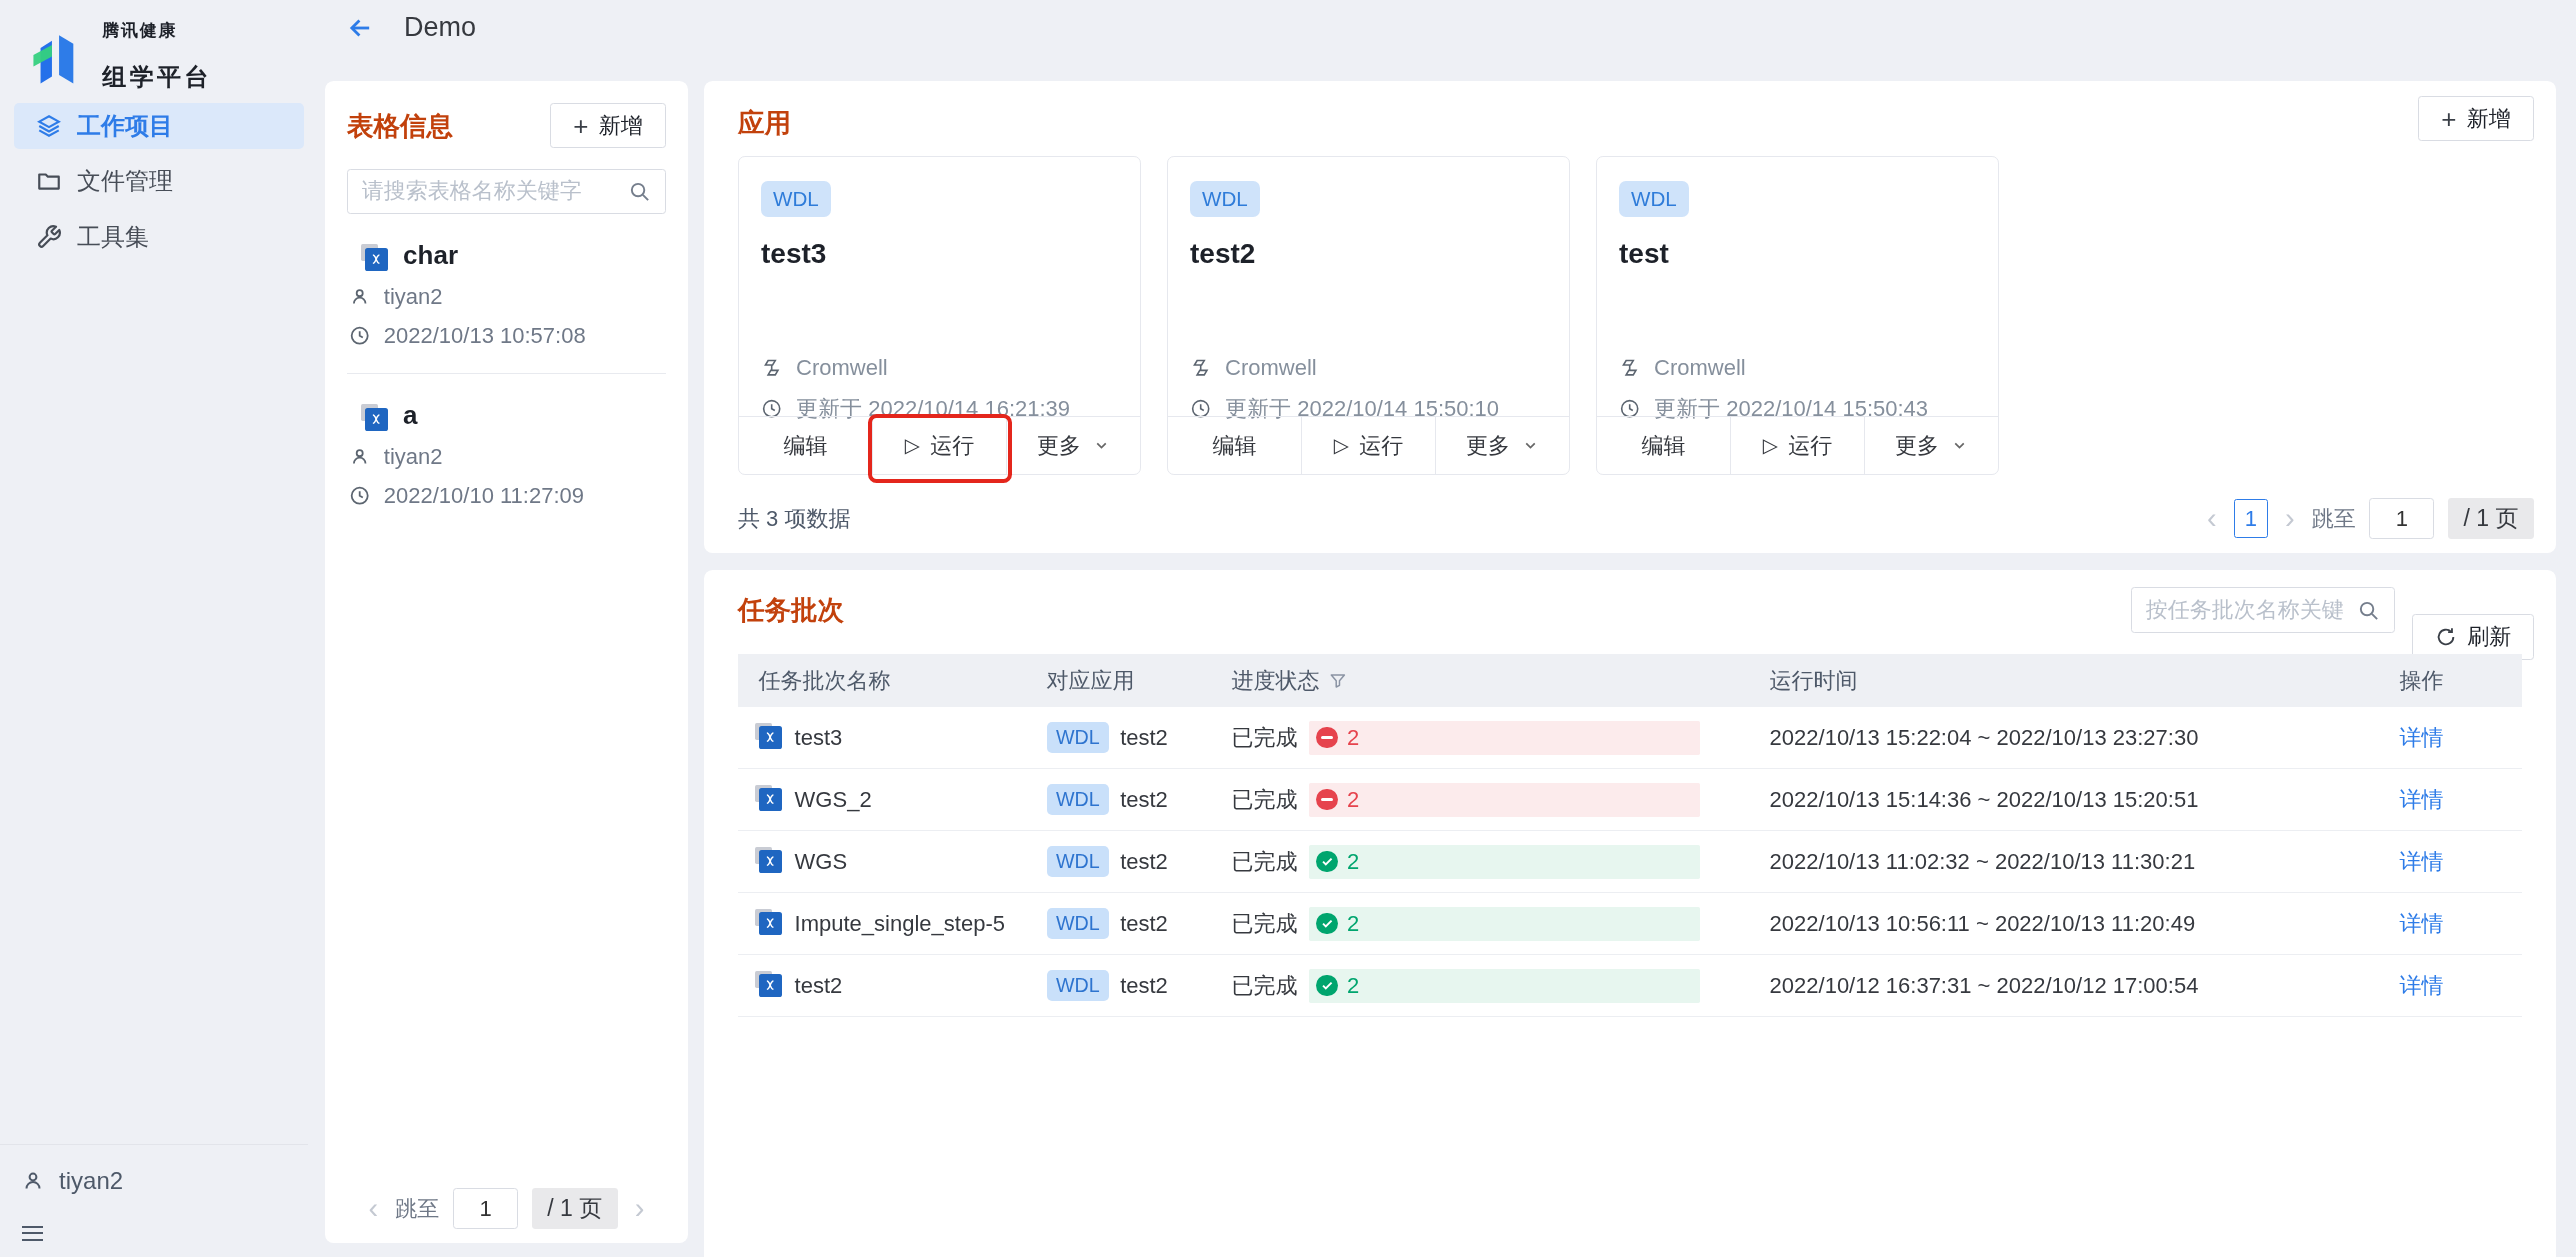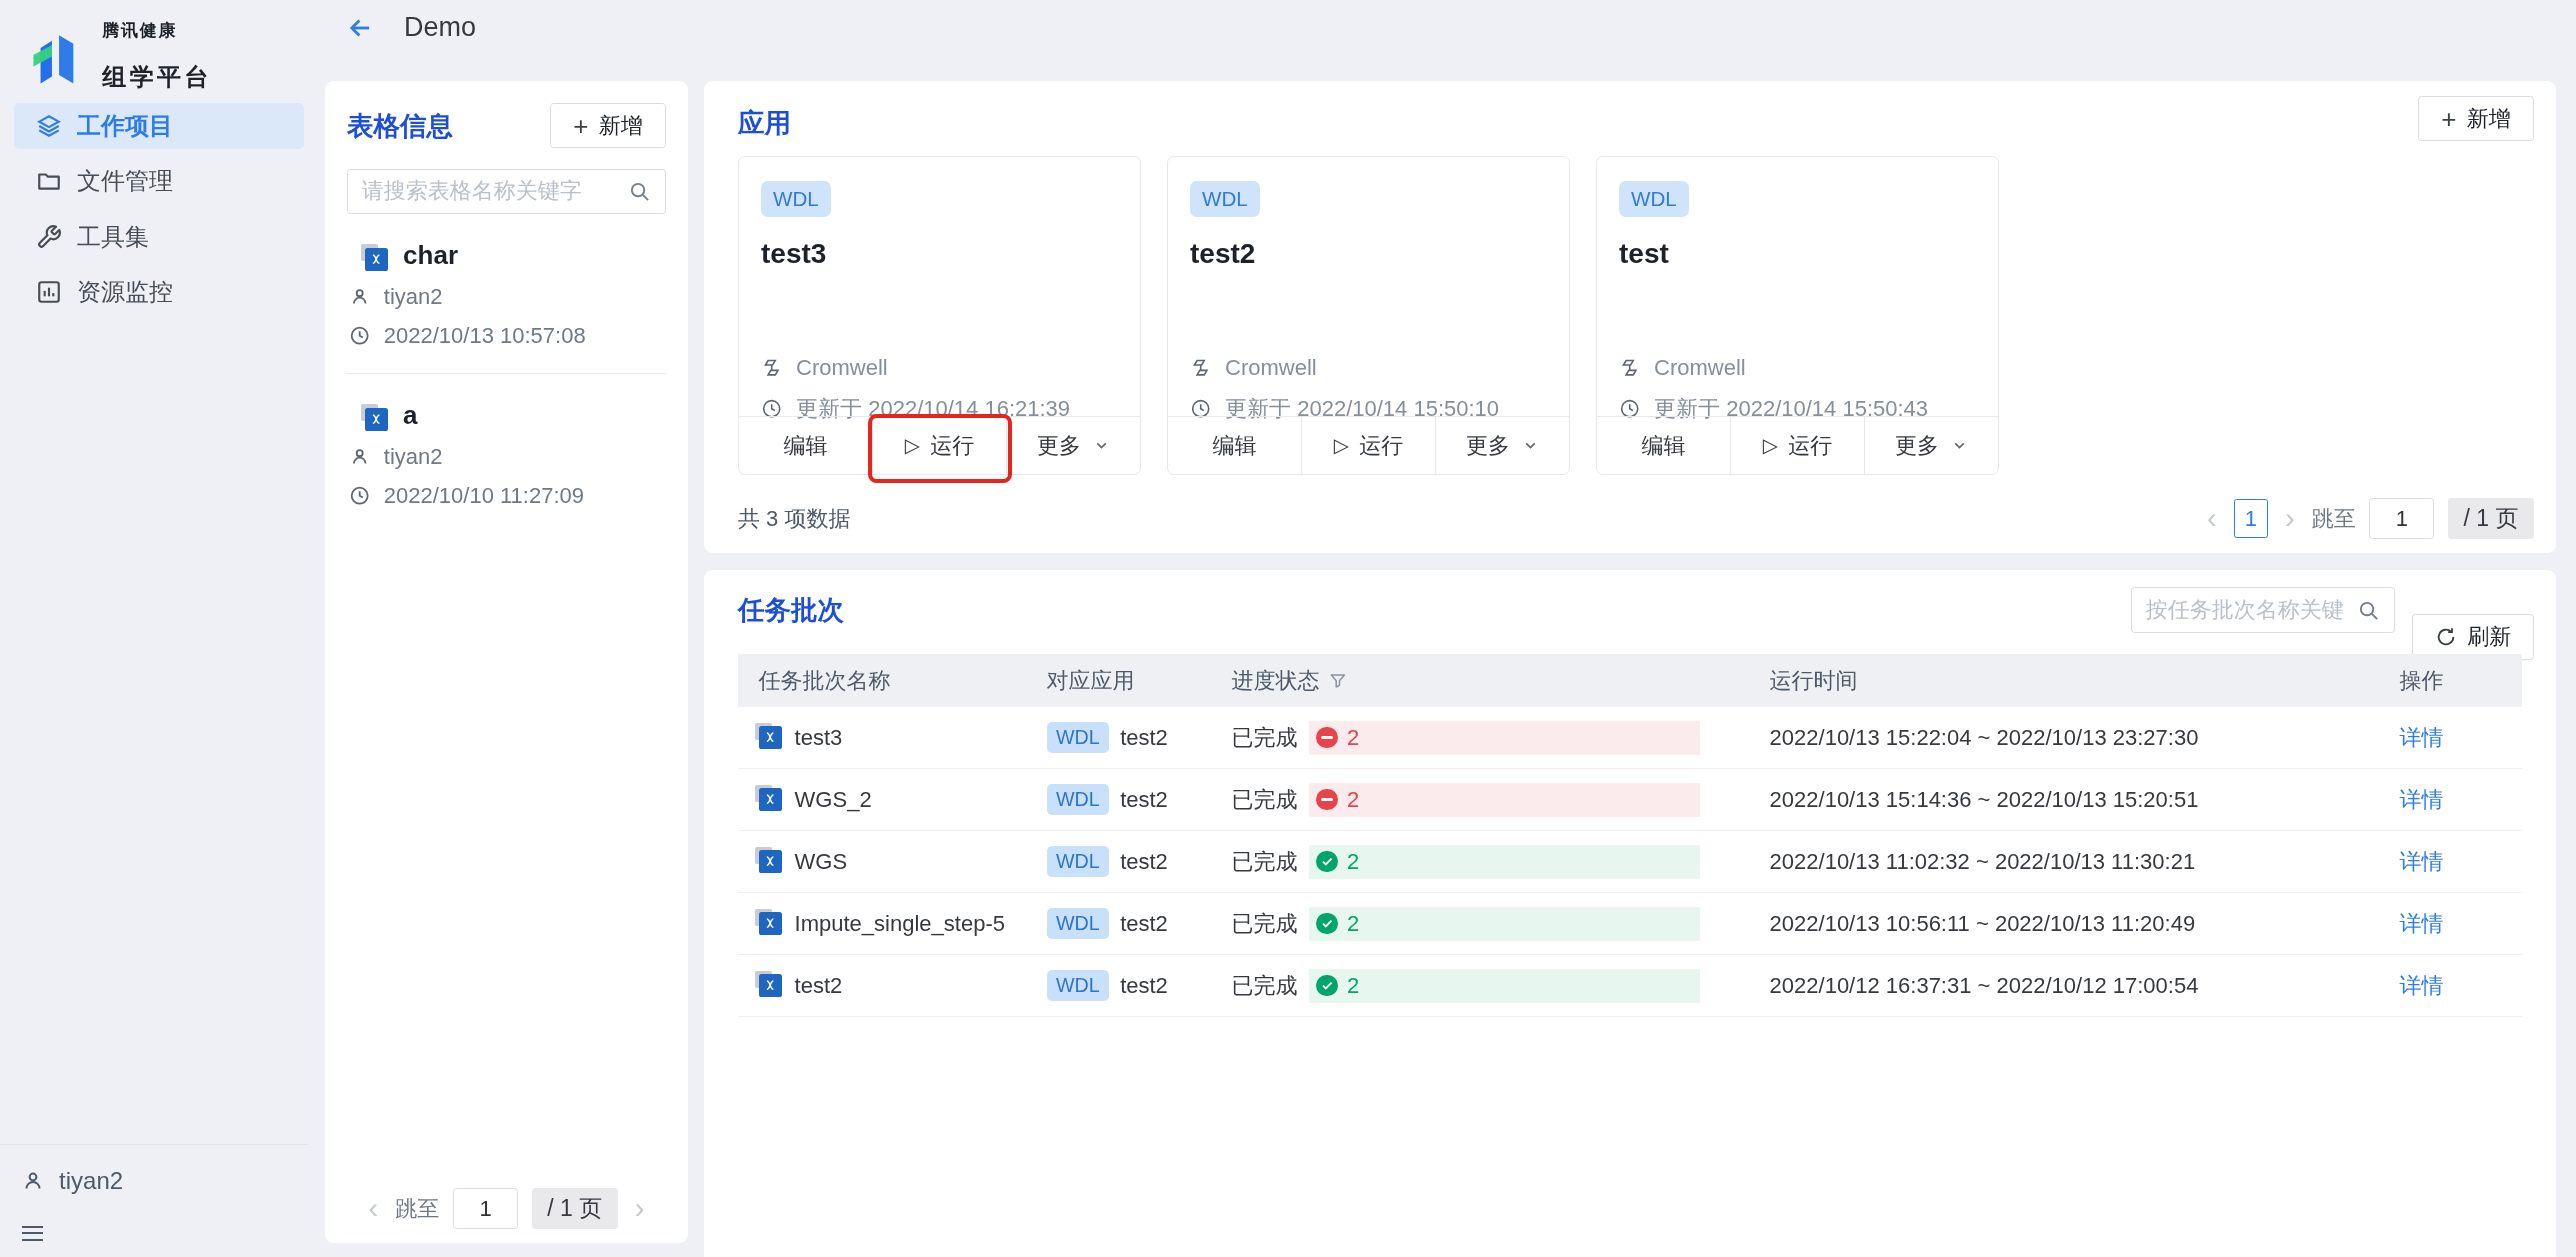--- a/index.html
+++ b/index.html
@@ -35,7 +35,7 @@
 
   
   .panel { position:absolute; background:#fff; border-radius:8.6px; }
-  .panel-title { font-size:26.5px; font-weight:700; color:#1d4ed8; }
+  .panel-title { font-size:26.5px; font-weight:700; color:#c2410c; }
   .btn-outline { display:flex; align-items:center; justify-content:center; gap:10.3px;
     border:0.9px solid #d9dce3; border-radius:3.4px; background:#fff; font-size:22px; color:#1d2129; cursor:pointer; }
   .plus { font-size:26px; font-weight:300; color:#3a3f47; line-height:1; }

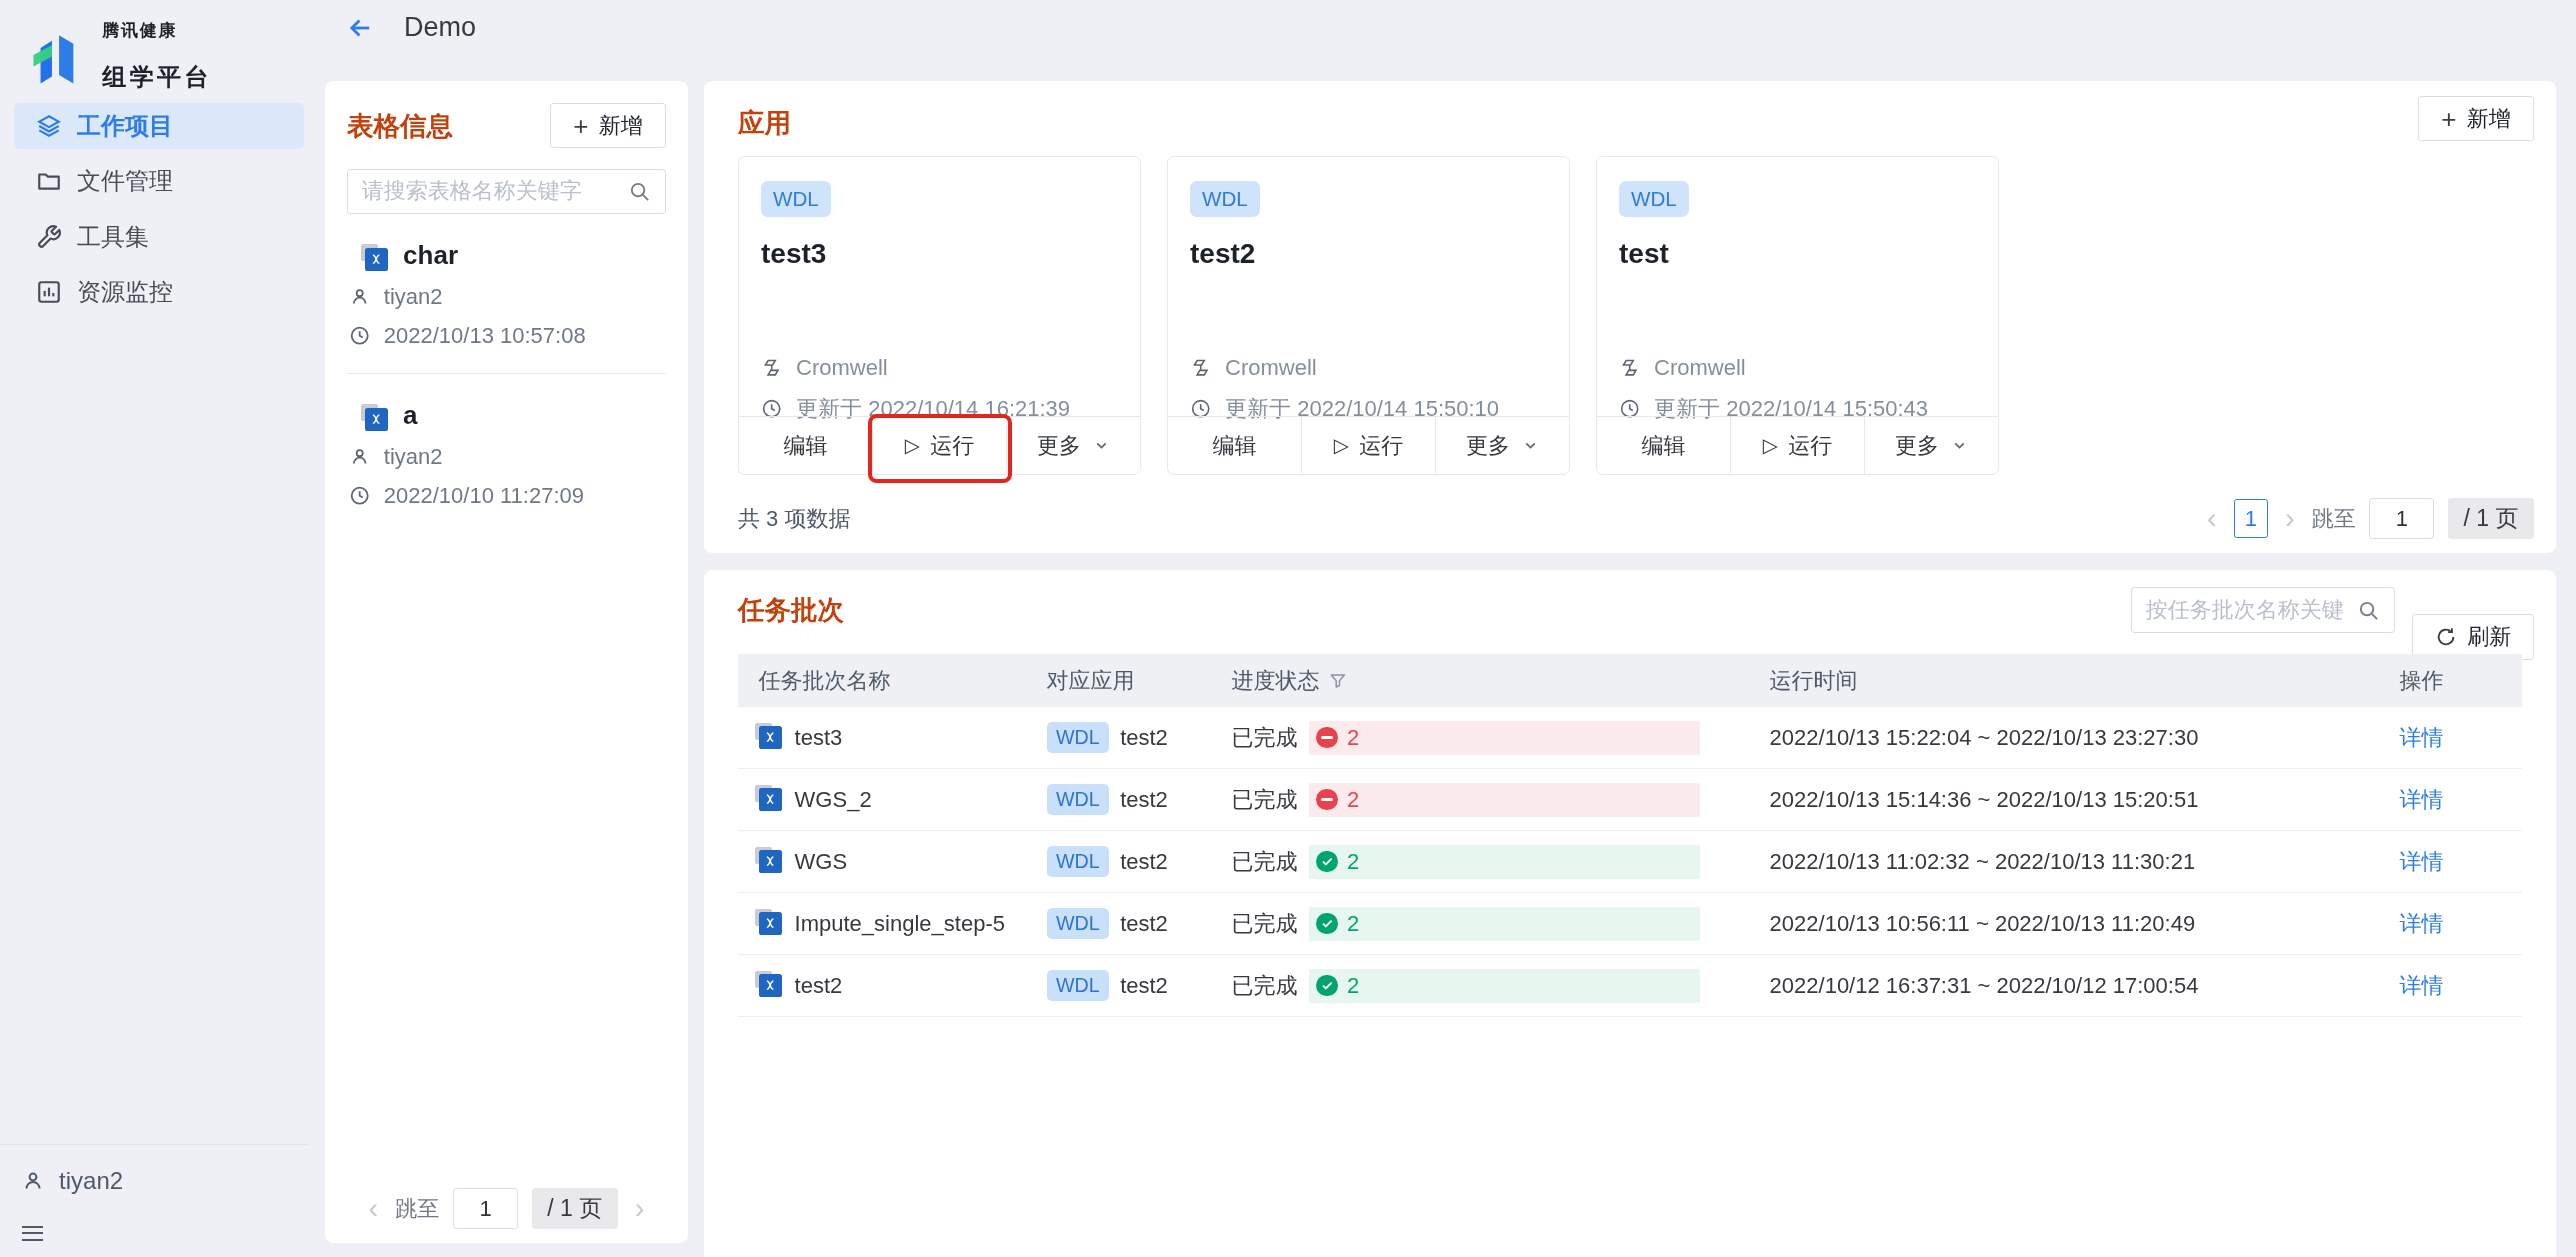--- a/index.html
+++ b/index.html
@@ -162,15 +162,6 @@
       </svg>
       <span>工具集</span>
     </div>
-    <div class="nav-item">
-      <svg viewBox="0 0 24 24" fill="none" stroke-width="2">
-        <rect x="3" y="3" width="18" height="18" rx="2"></rect>
-          <path d="M8 16v-5"></path>
-          <path d="M12 16V8"></path>
-          <path d="M16 16v-3"></path>
-      </svg>
-      <span>资源监控</span>
-    </div>
   </nav>
 
   <div class="side-footer">

